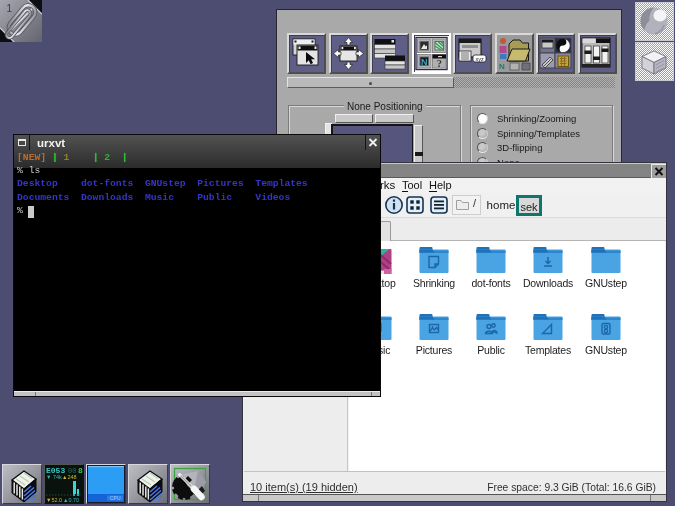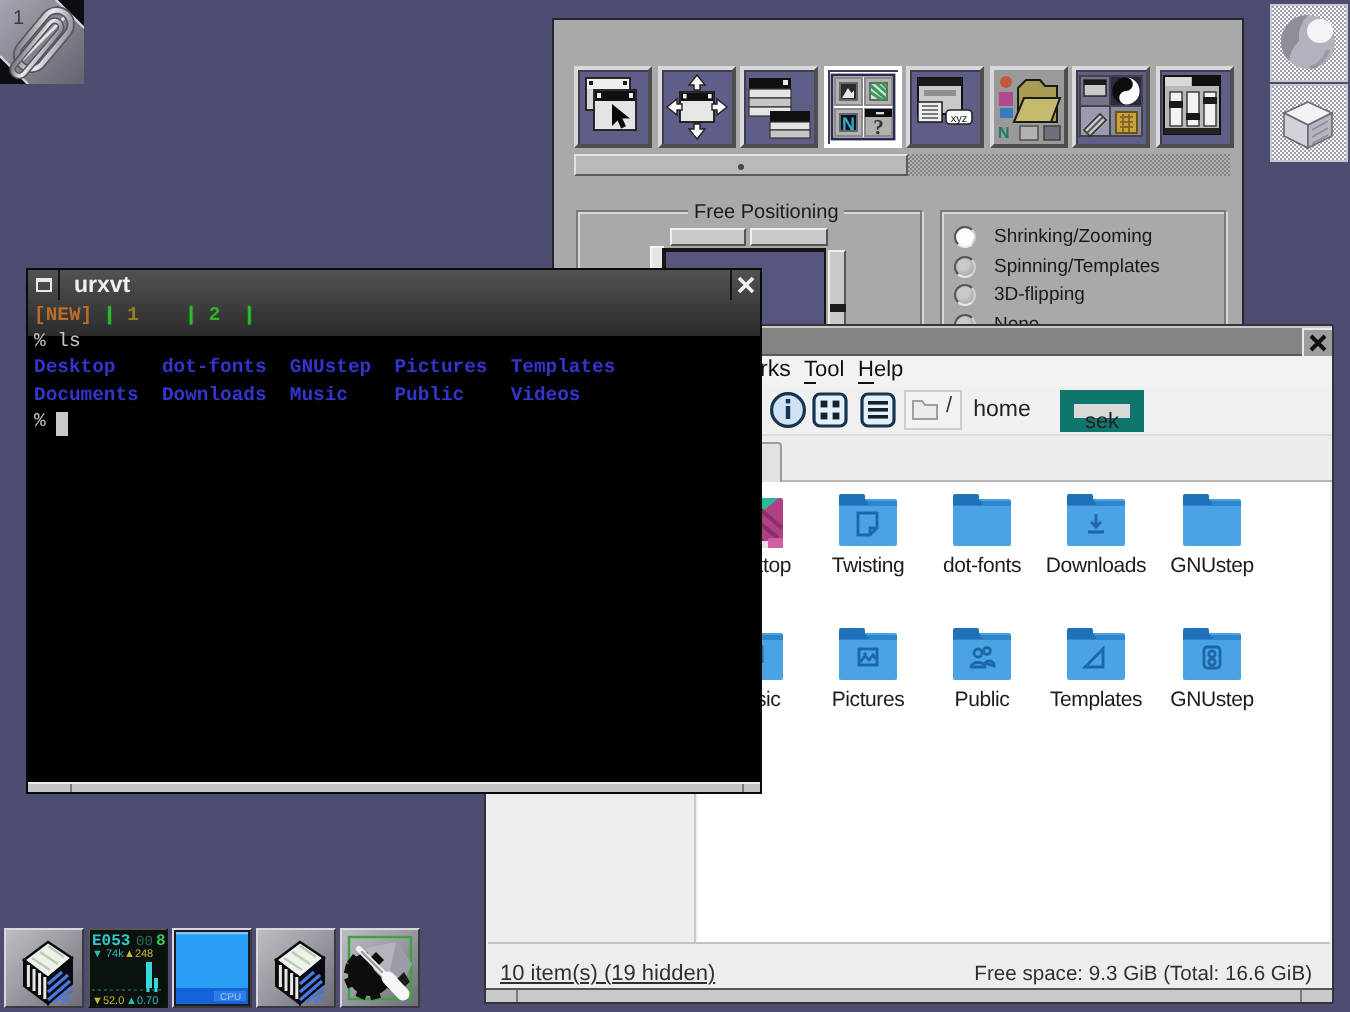--- a/index.html
+++ b/index.html
@@ -135,7 +135,7 @@
   <div class="abs" style="left:177px;top:67px;width:161px;height:11px;background:repeating-conic-gradient(#b2b2b2 0% 25%, #82828a 0% 50%) 0 0/2px 2px;"></div>
 
   <div class="abs" style="left:11px;top:95px;width:173px;height:95px;border:1px solid #7a7a7a;box-shadow:inset 1px 1px 0 #d8d8d8, 1px 1px 0 #d8d8d8;">
-    <div class="abs" style="left:55px;top:-6px;background:#a9a9a9;padding:0 3px;font-size:10px;color:#1a1a1a;line-height:13px;">Free Positioning</div>
+    <div class="abs" style="left:55px;top:-6px;background:#a9a9a9;padding:0 3px;font-size:10px;color:#1a1a1a;line-height:13px;">None Positioning</div>
 
     <div class="abs" style="left:45.7px;top:8.4px;width:38.3px;height:9px;background:#c9c9c9;border-top:1px solid #efefef;border-left:1px solid #efefef;border-bottom:1px solid #555;border-right:1px solid #555;"></div>
     <div class="abs" style="left:86.4px;top:8.4px;width:38.6px;height:9px;background:#c9c9c9;border-top:1px solid #efefef;border-left:1px solid #efefef;border-bottom:1px solid #555;border-right:1px solid #555;"></div>

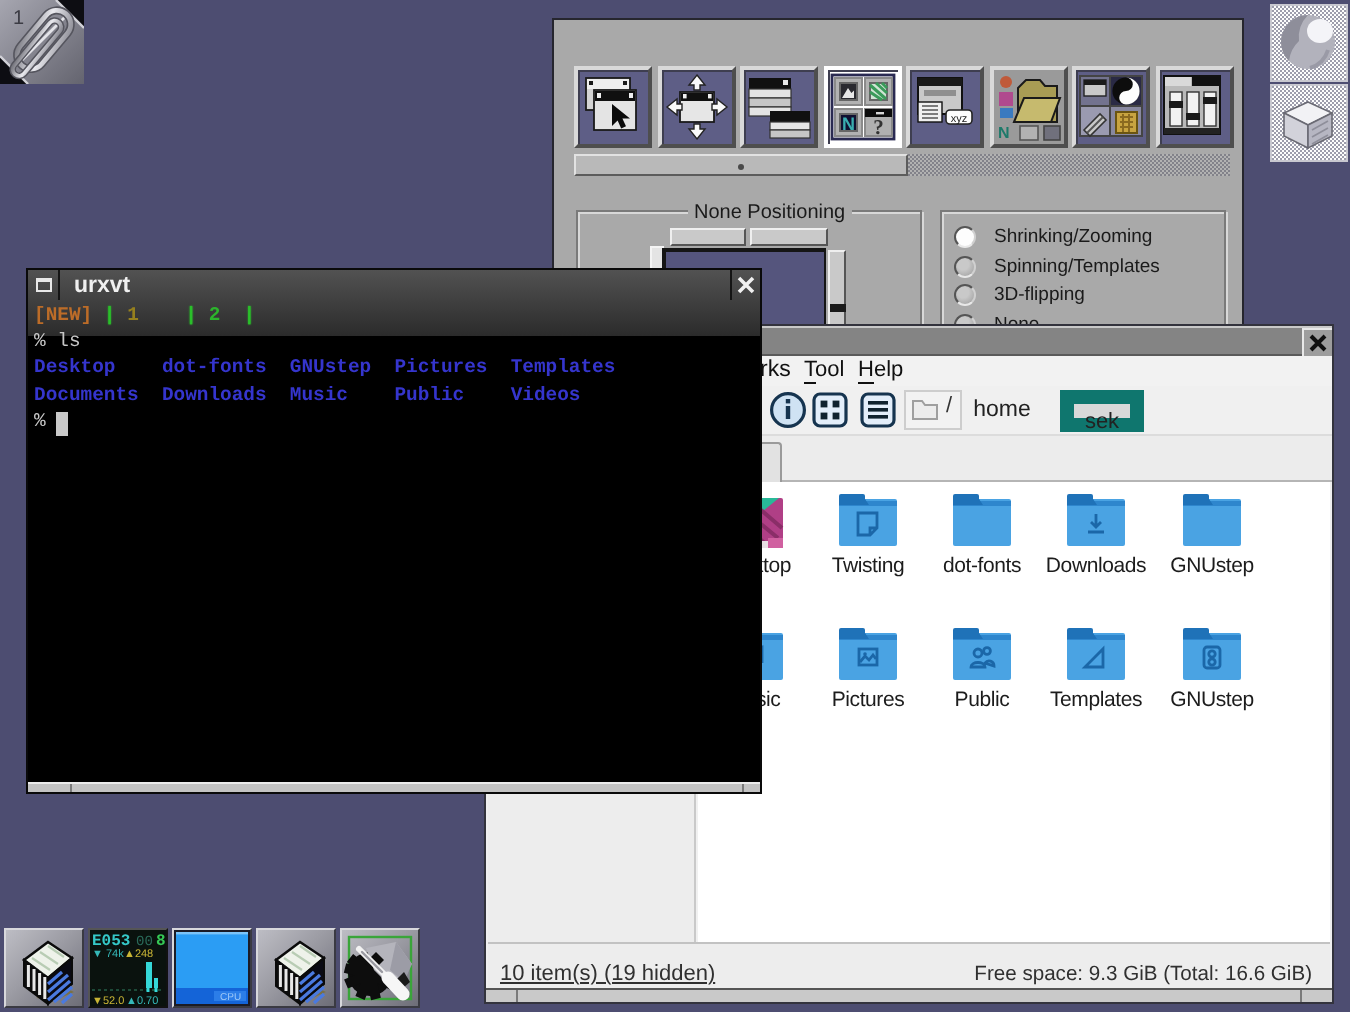--- a/index.html
+++ b/index.html
@@ -210,7 +210,7 @@
     </svg>
     <span class="abs" style="left:230px;top:4px;font-size:11px;color:#333;">/</span>
     <div class="abs" style="left:240px;top:2px;width:36px;height:21px;font-size:11.5px;color:#222;text-align:center;line-height:20px;">home</div>
-    <div class="abs" style="left:273px;top:2px;width:42px;height:21px;background:#d9d9d9;border:7px solid #0f766e;font-size:11px;color:#222;text-align:center;line-height:19px;margin-left:14px;">sek</div>
+    <div class="abs" style="left:273px;top:2px;width:26px;height:21px;background:#d9d9d9;border:3px solid #0f766e;font-size:11px;color:#222;text-align:center;line-height:19px;">sek</div>
   </div>
 
   <div class="abs" style="left:0;top:55px;width:423px;height:23px;background:#ececec;border-bottom:1px solid #b5b5b5;">

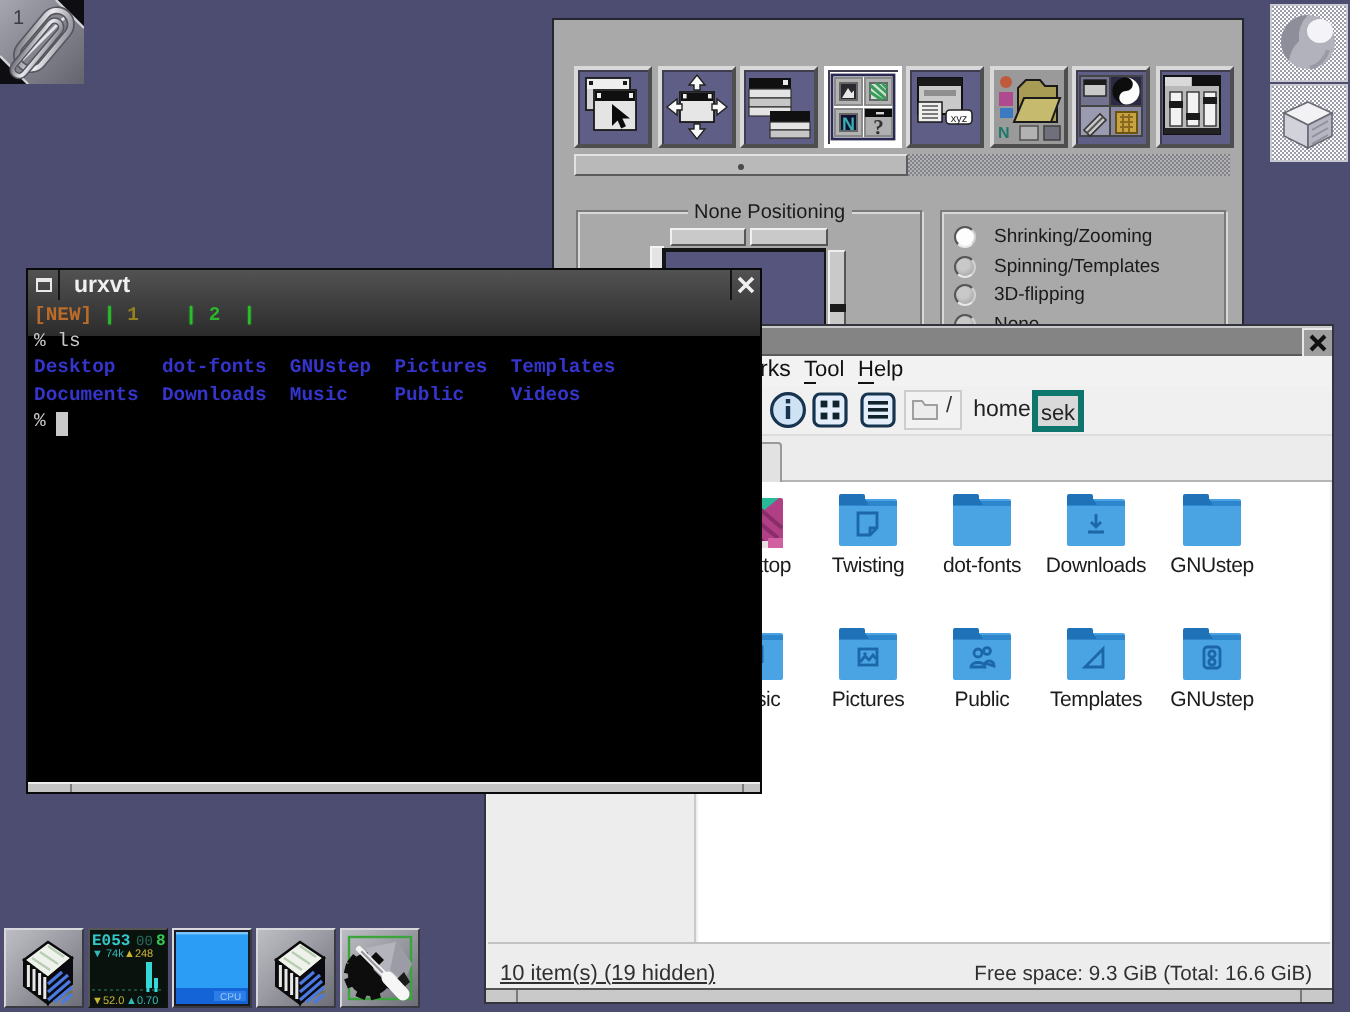--- a/index.html
+++ b/index.html
@@ -247,7 +247,7 @@
         <path class="ftab" d="M2.5 3.5 h13 l2 3 h-15 z"></path>
         <path class="femb" d="M12 10.5 h9.5 v7.5 l-3.5 3.5 h-6 z M18 21.5 l0 -3.5 l3.5 0"></path>
       </svg>
-      <div class="lb">Twisting</div>
+      <div class="lb">Shrinking</div>
     </div>
     <div class="fi" style="left:219px;top:83px;">
       <svg width="34" height="29" viewBox="0 0 34 29">

